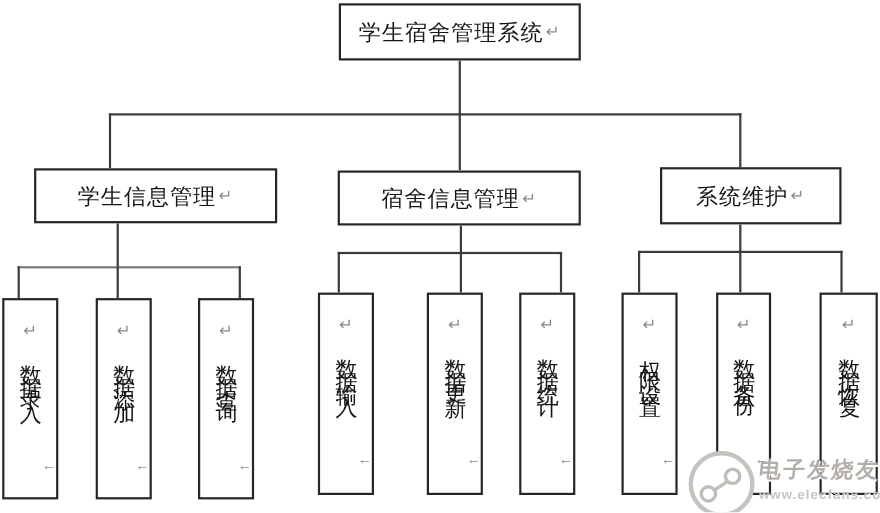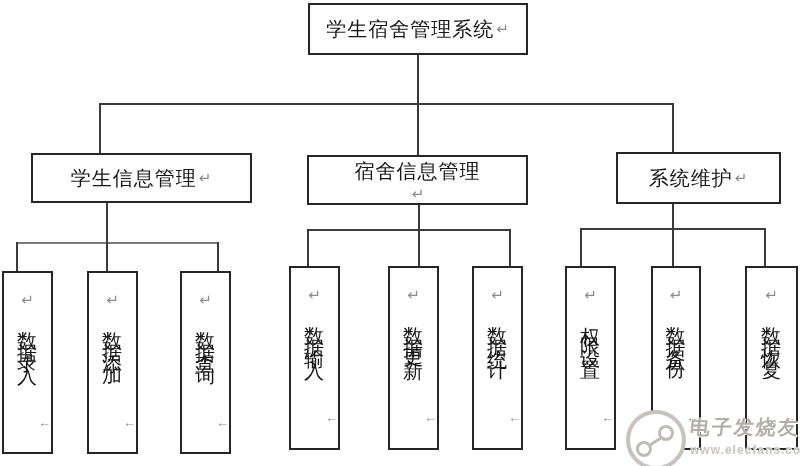--- a/index.html
+++ b/index.html
@@ -90,7 +90,7 @@
     <span class="lbl">学生信息管理</span>
       <span class="pmark">↵</span>
   </div>
-  <div class="hbox" style="left:307px;top:155px;width:217px;height:46px;flex-direction:column;">
+  <div class="hbox" style="left:307px;top:155px;width:217px;height:46px;">
     <span class="lbl">宿舍信息管理</span>
       <span class="pmark">↵</span>
   </div>

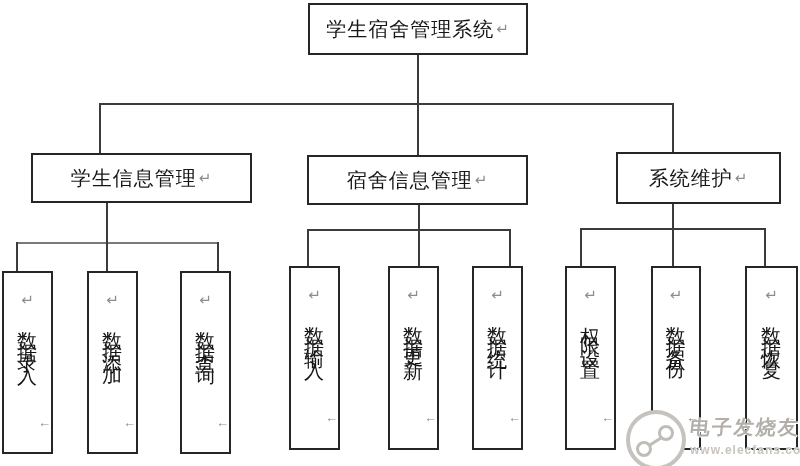--- a/index.html
+++ b/index.html
@@ -94,7 +94,7 @@
     <span class="lbl">宿舍信息管理</span>
       <span class="pmark">↵</span>
   </div>
-  <div class="hbox" style="left:616px;top:152px;width:161px;height:48px;">
+  <div class="hbox" style="left:600px;top:152px;width:161px;height:48px;">
     <span class="lbl">系统维护</span>
       <span class="pmark">↵</span>
   </div>

